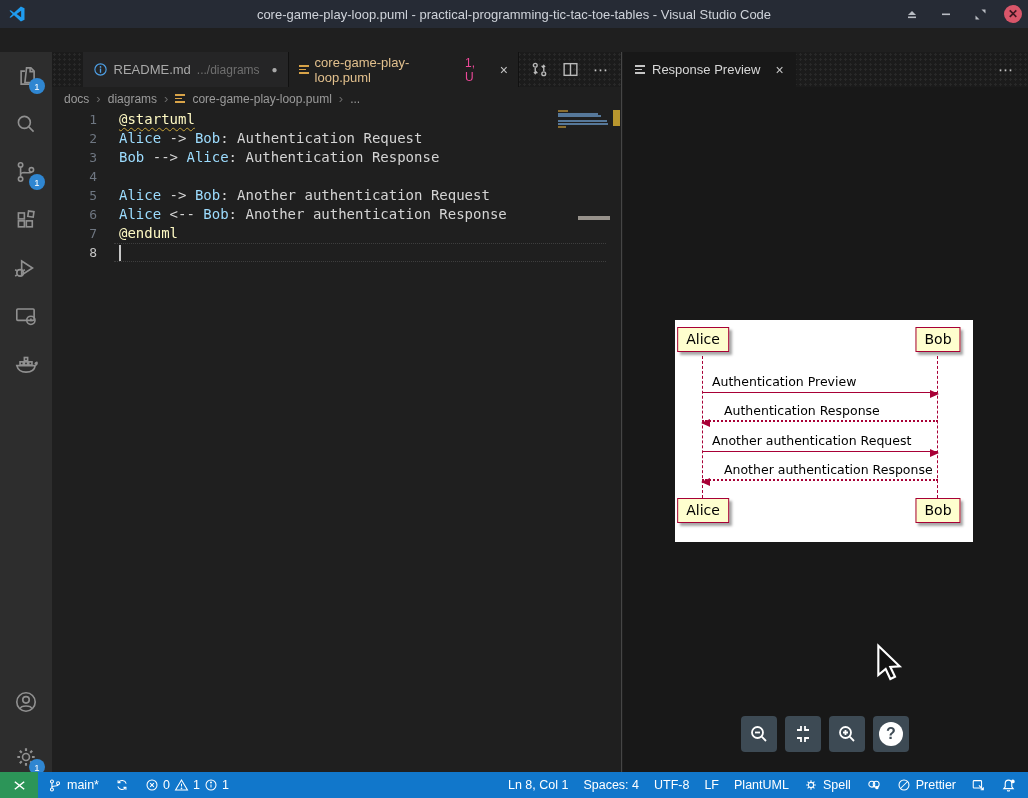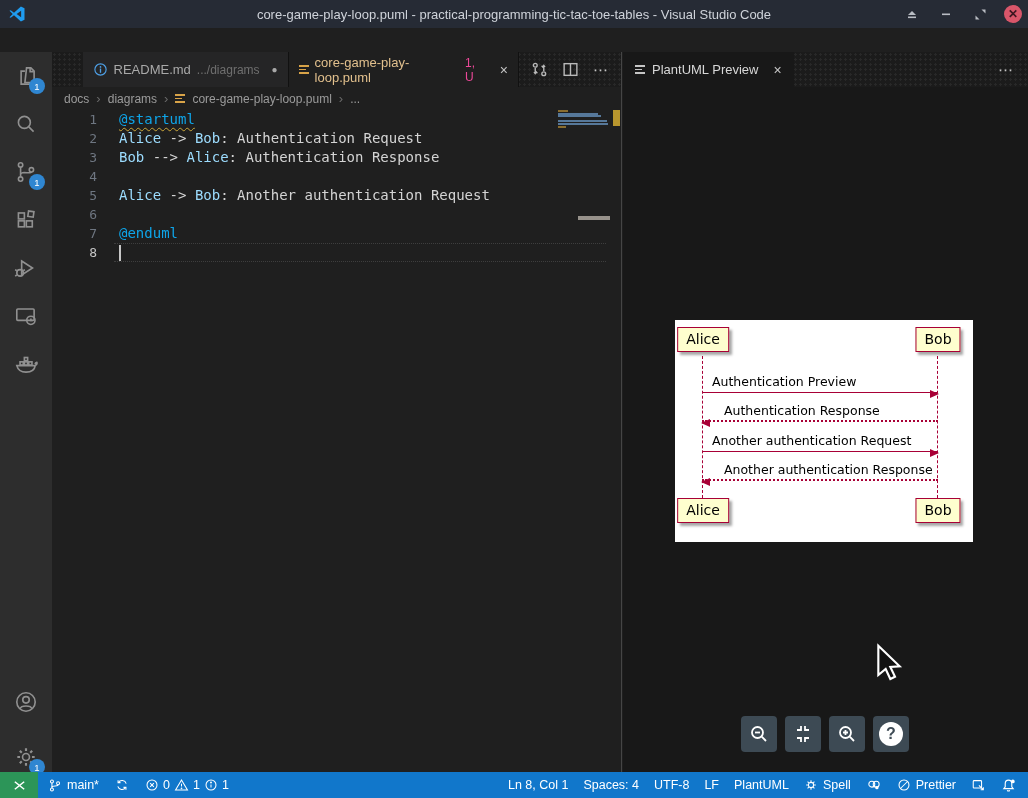--- a/index.html
+++ b/index.html
@@ -300,7 +300,7 @@
             <i></i>
             <i></i>
           </span>
-        <span>PlantUML Preview</span>
+        <span>Response Preview</span>
         <span class="close" style="color:#c5c5c5; margin-left:8px; font-size:14px;">×</span>
       </div>
       <span class="ellipsis">⋯</span>

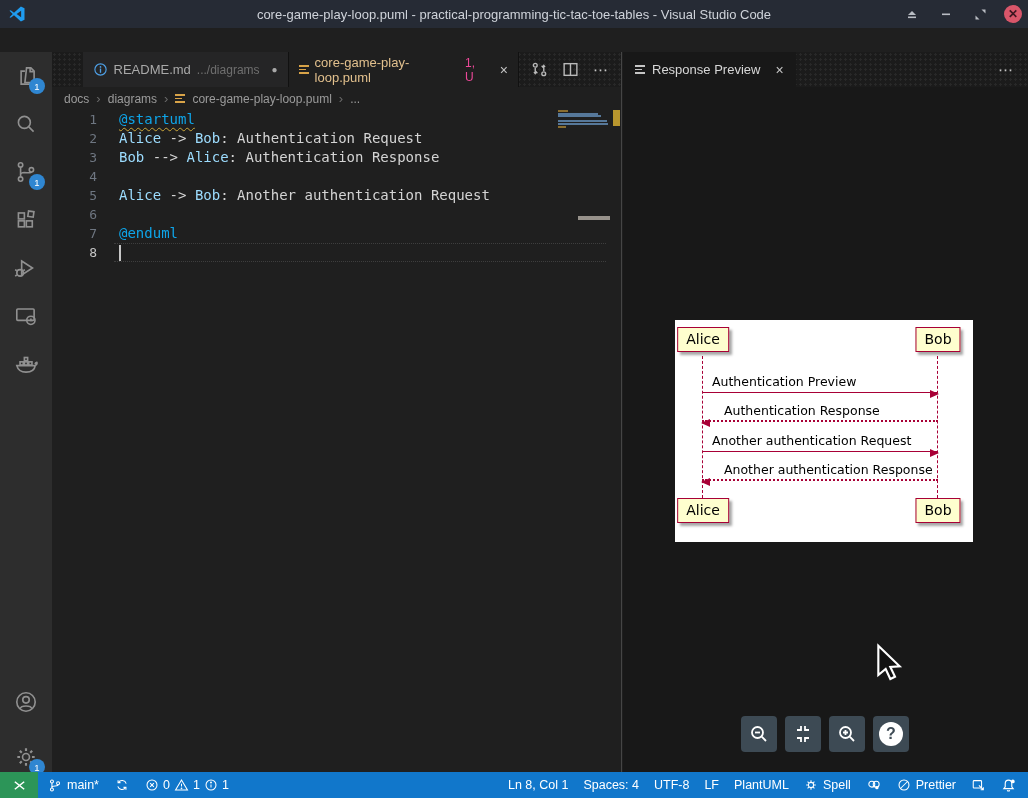--- a/index.html
+++ b/index.html
@@ -53,7 +53,7 @@
   .code-line.current .line-num { color:#c6c6c6; }
   .line-content { padding-left:22px; }
   .code-line.current::before { content:""; position:absolute; left:62px; right:15px; top:0; bottom:0; border-top:1px dotted #3e3e3e; border-bottom:1px dotted #3e3e3e; }
-  .tok-kw { color:#0ea5e9; }
+  .tok-kw { color:#fef9c3; }
   .tok-name { color:#9cdcfe; }
   .tok-plain { color:#d4d4d4; }
   .squiggle { text-decoration:underline; text-decoration-style:wavy; text-decoration-color:#c9a63a; text-decoration-thickness:1px; text-underline-offset:3px; }

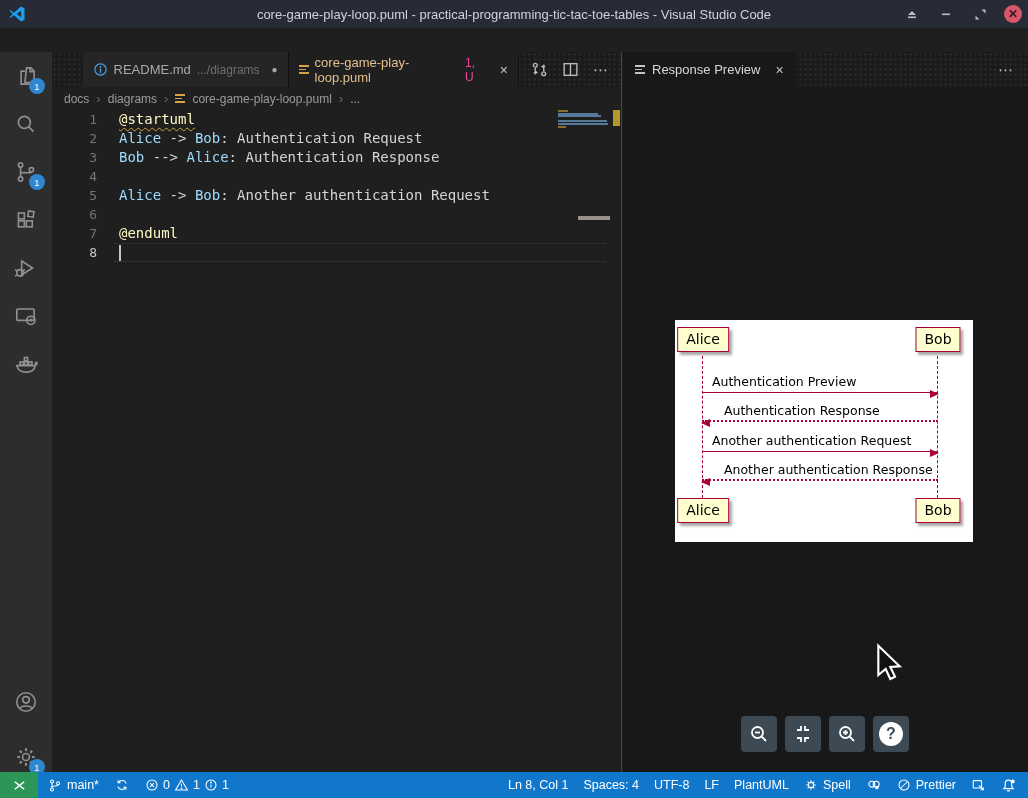--- a/index.html
+++ b/index.html
@@ -274,7 +274,7 @@
           <div class="code-line"><span class="line-num">3</span><span class="line-content"><span class="tok-name">Bob</span><span class="tok-plain"> --&gt; </span><span class="tok-name">Alice</span><span class="tok-plain">: Authentication Response</span></span></div>
           <div class="code-line"><span class="line-num">4</span><span class="line-content"></span></div>
           <div class="code-line"><span class="line-num">5</span><span class="line-content"><span class="tok-name">Alice</span><span class="tok-plain"> -&gt; </span><span class="tok-name">Bob</span><span class="tok-plain">: Another authentication Request</span></span></div>
-          <div class="code-line"><span class="line-num">6</span></div>
+          <div class="code-line"><span class="line-num">6</span><span class="line-content"><span class="tok-name">Alice</span><span class="tok-plain"> &lt;-- </span><span class="tok-name">Bob</span><span class="tok-plain">: Another authentication Response</span></span></div>
           <div class="code-line"><span class="line-num">7</span><span class="line-content"><span class="tok-kw">@enduml</span></span></div>
           <div class="code-line current"><span class="line-num">8</span><span class="line-content"><span class="caret"></span></span></div>
         </div>

